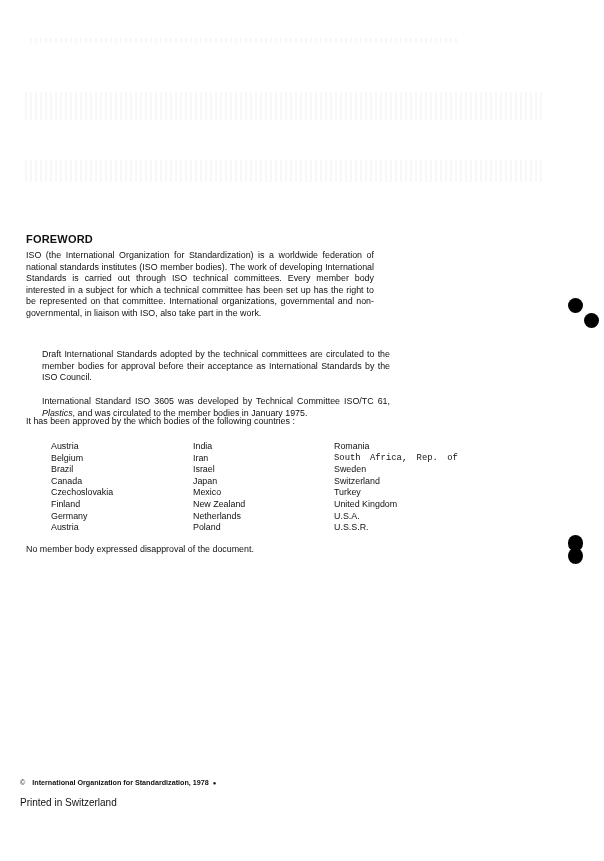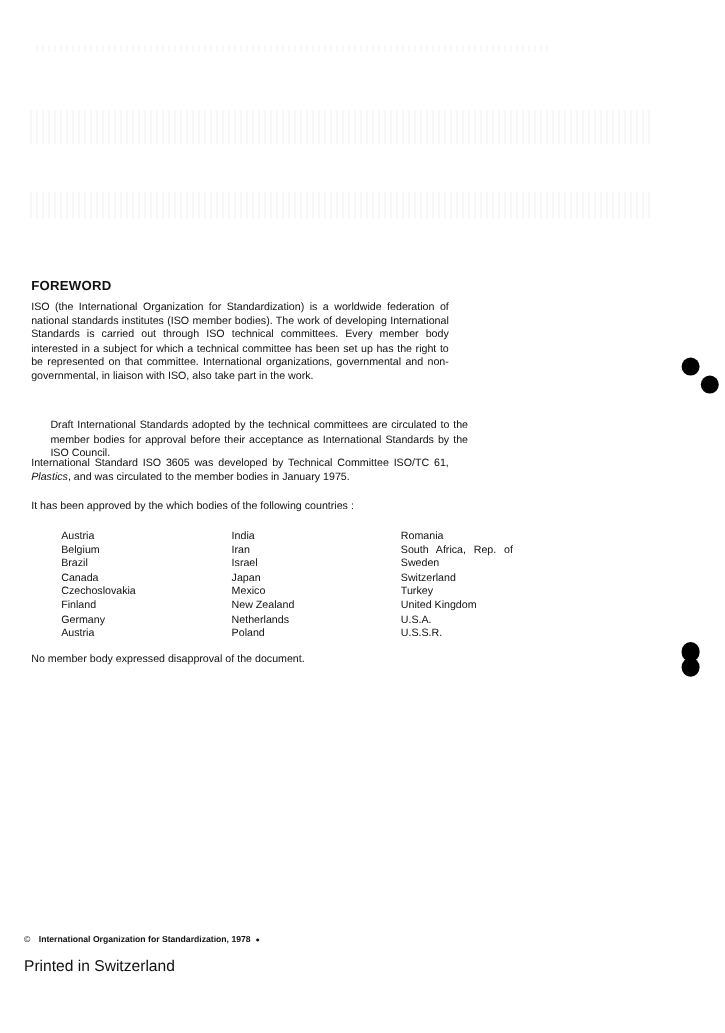--- a/index.html
+++ b/index.html
@@ -94,7 +94,7 @@
 
 <p class="para" id="p2" style="margin:16px">Draft International Standards adopted by the technical committees are circulated to the member bodies for approval before their acceptance as International Standards by the ISO Council.</p>
 
-<p class="para" id="p3" style="margin:0"><span>International Standard ISO 3605 was developed by Technical Committee ISO/TC 61, </span><em>Plastics</em><span>, and was circulated to the member bodies in January 1975.</span></p>
+<p class="para" id="p3" style="margin:16px"><span>International Standard ISO 3605 was developed by Technical Committee ISO/TC 61, </span><em>Plastics</em><span>, and was circulated to the member bodies in January 1975.</span></p>
 
 <p class="para" id="p4" style="margin:0">It has been approved by the which bodies of the following countries :</p>
 

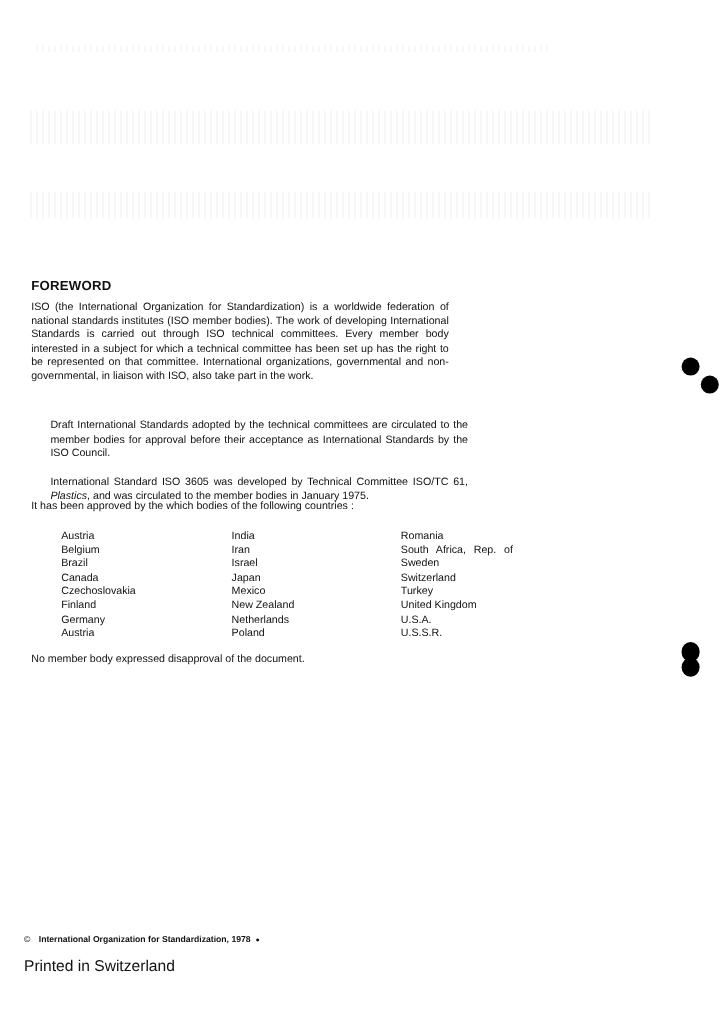--- a/index.html
+++ b/index.html
@@ -53,7 +53,7 @@
       gap: 30px;
     }
     .col div { white-space: nowrap; }
-    .col3 div.spread { word-spacing: 4px; }
+    .col3 div.spread { word-spacing: 4px; font-family: Liberation Mono, monospace; }
     #p5 { top: 544px; }
     .copyright {
       position: absolute;

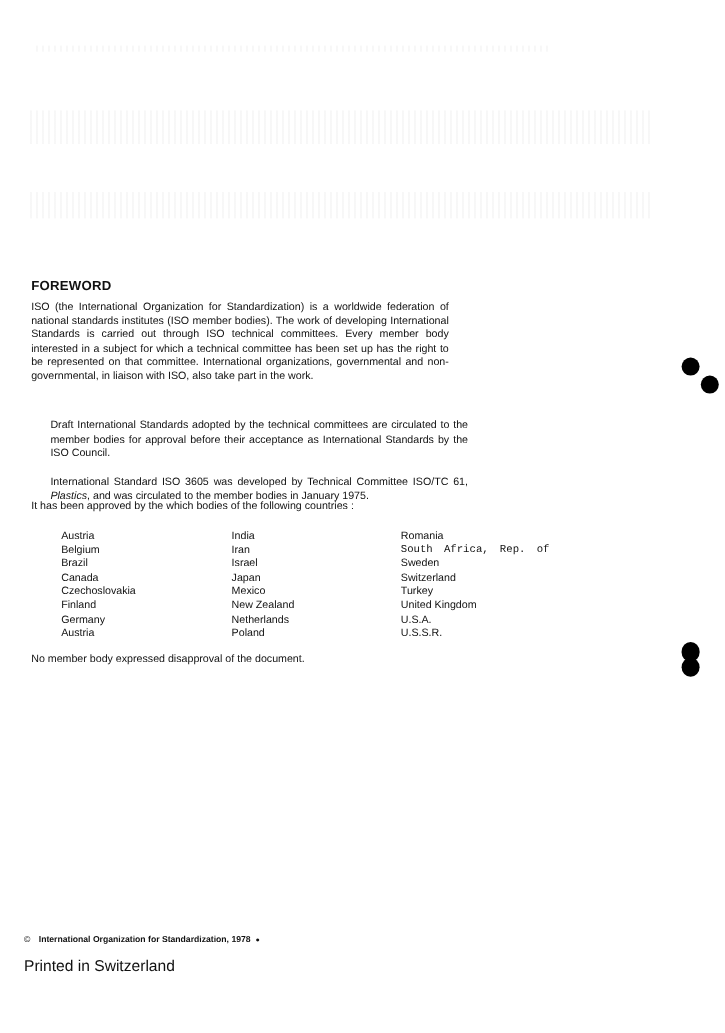--- a/index.html
+++ b/index.html
@@ -69,7 +69,7 @@
       position: absolute;
       left: 20px;
       top: 797px;
-      font-size: 13px;
+      font-size: 10px;
     }
     .punch {
       position: absolute;

